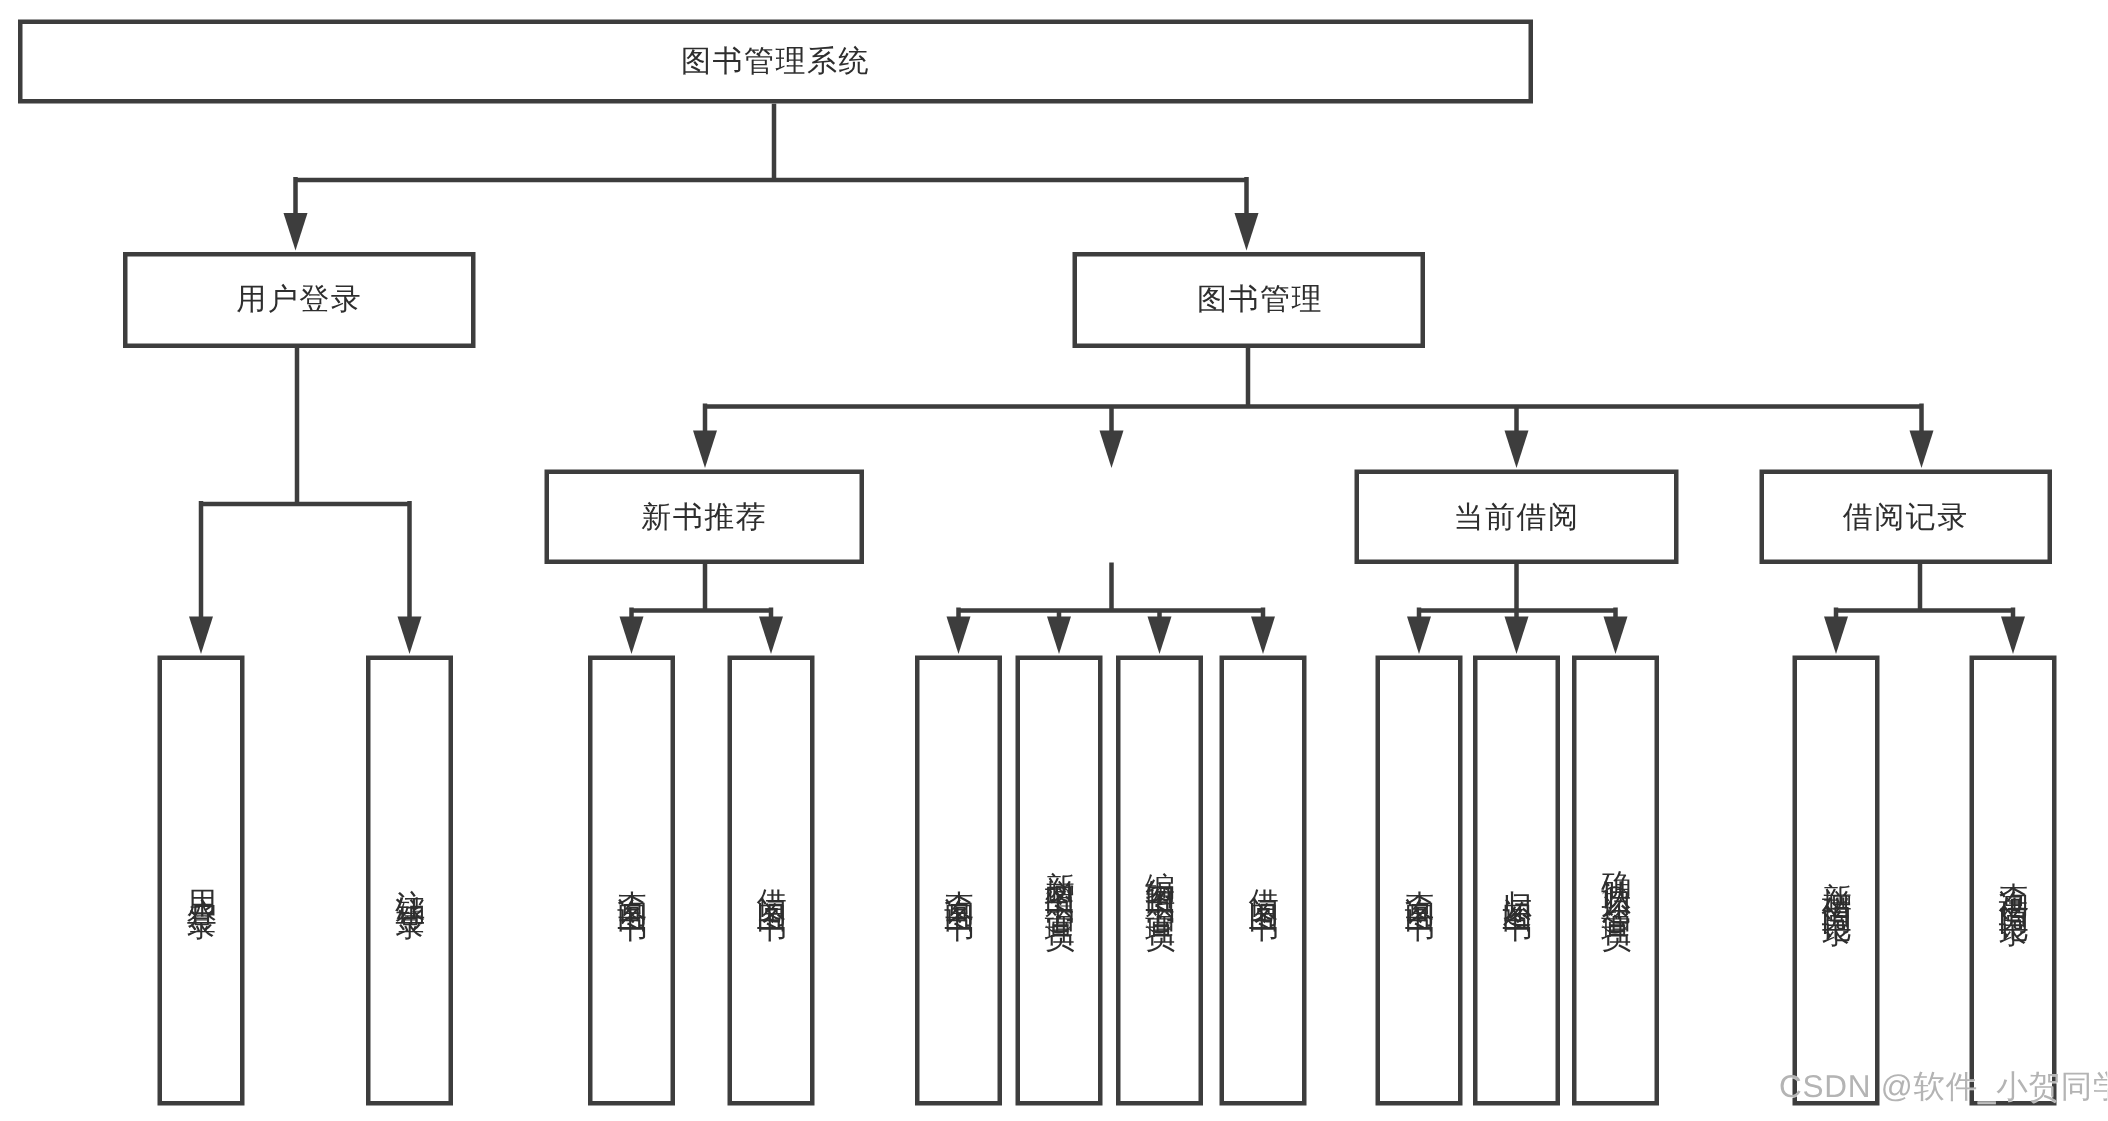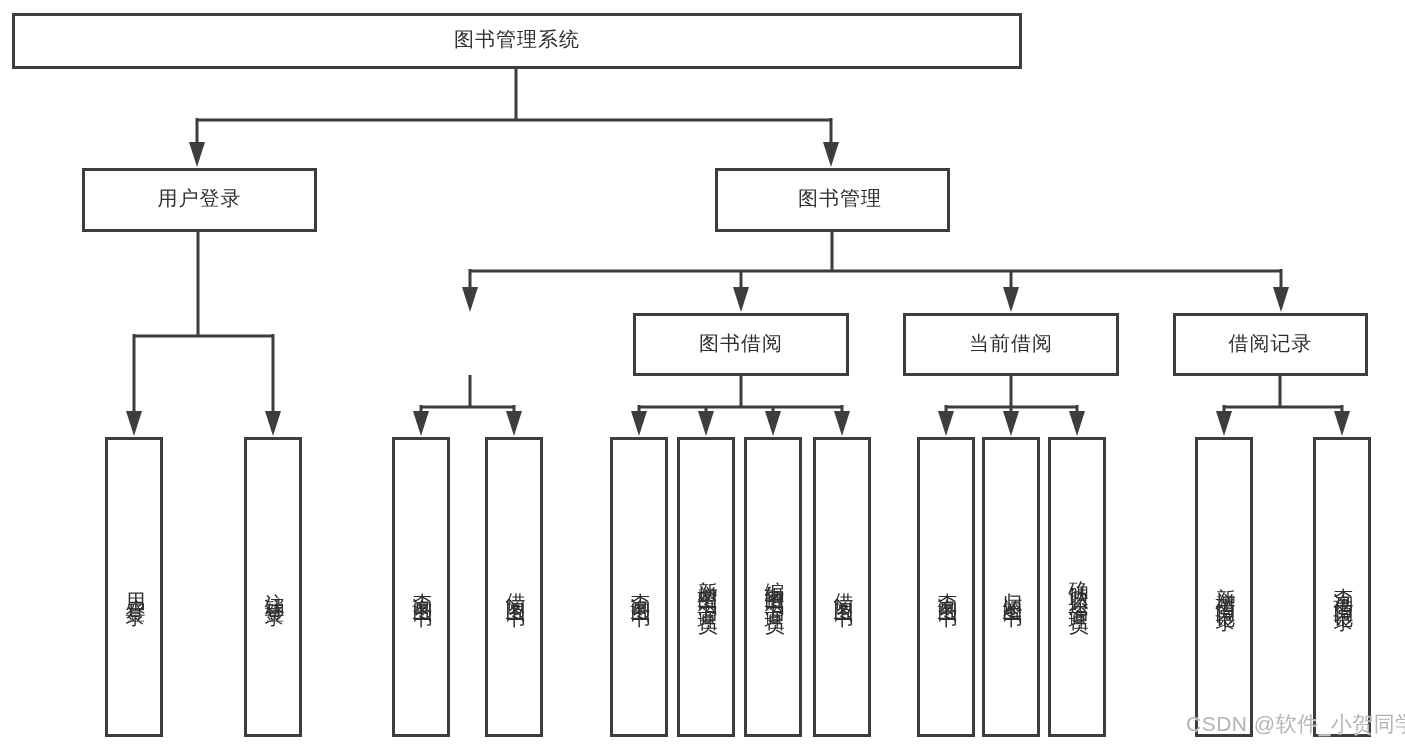--- a/index.html
+++ b/index.html
@@ -26,7 +26,6 @@
     line-height:1;
     text-align:center;
     z-index:2;
-    font-family:Liberation Mono, monospace;
   }
   .node.v{
     writing-mode:vertical-rl;

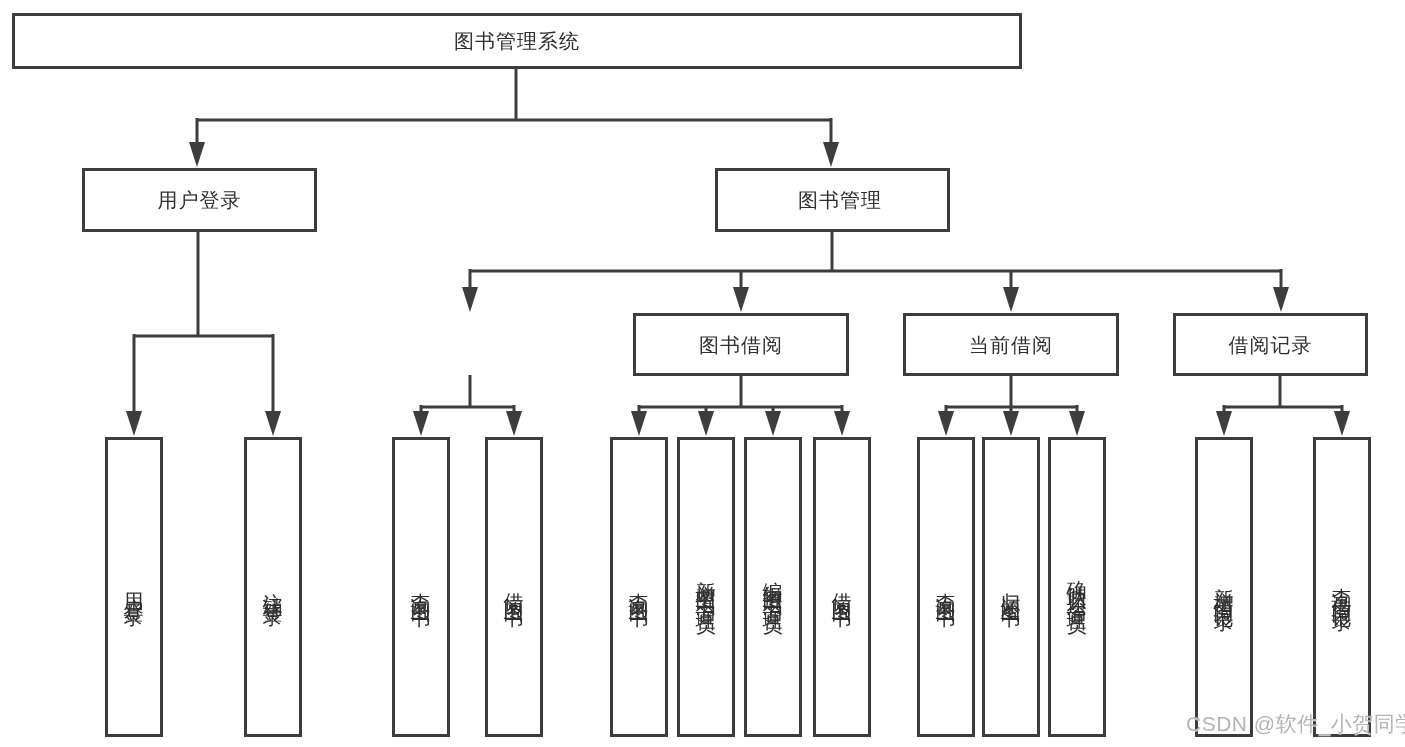--- a/index.html
+++ b/index.html
@@ -103,6 +103,7 @@
   <div class="node lvl2" style="left:82px;">用户登录</div>
   <div class="node lvl2" style="left:715px;padding-left:15px;">图书管理</div>
 
+  <div class="node lvl3" style="left:363px;width:213px;">新书推荐</div>
   <div class="node lvl3" style="left:633px;width:216px;">图书借阅</div>
   <div class="node lvl3" style="left:903px;width:216px;">当前借阅</div>
   <div class="node lvl3" style="left:1173px;width:195px;">借阅记录</div>

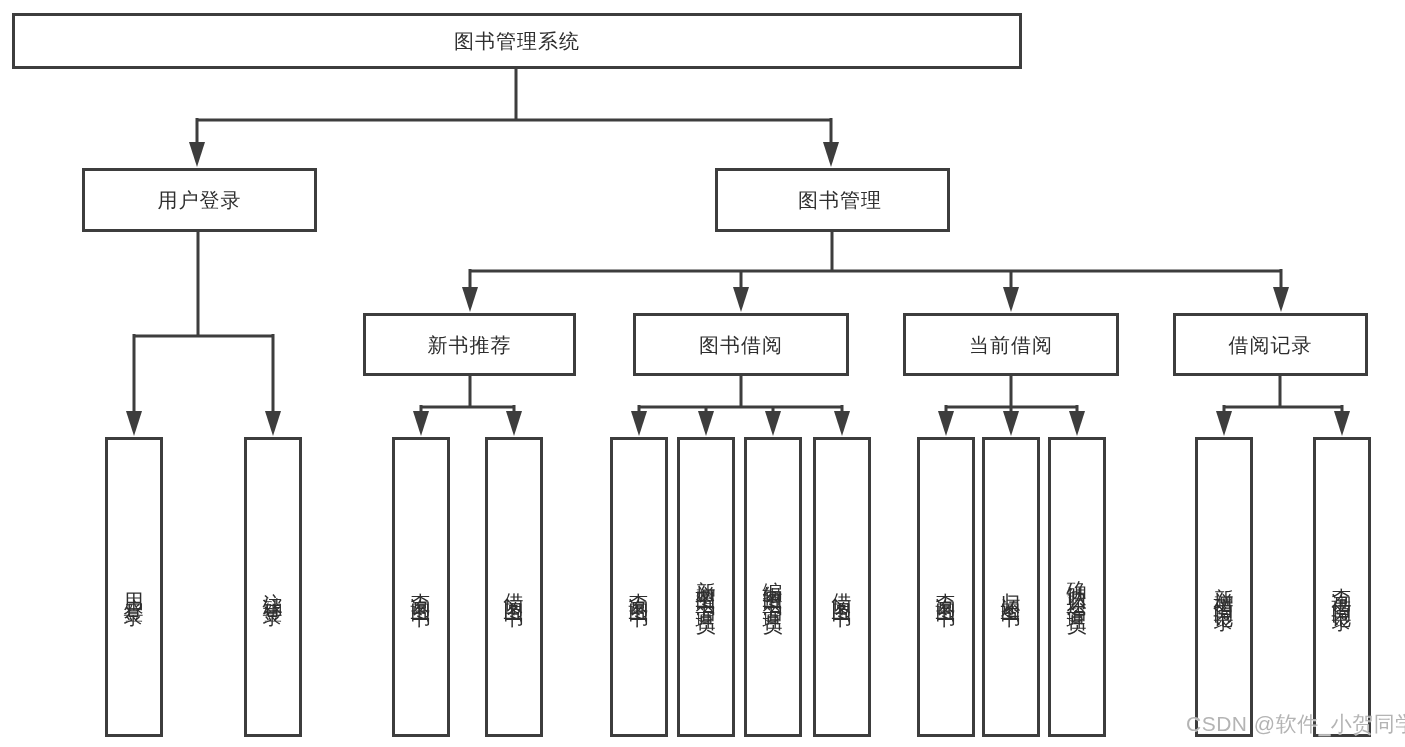--- a/index.html
+++ b/index.html
@@ -104,7 +104,6 @@
   <div class="node lvl2" style="left:715px;padding-left:15px;">图书管理</div>
 
   <div class="node lvl3" style="left:363px;width:213px;">新书推荐</div>
-  <div class="node lvl3" style="left:633px;width:216px;">图书借阅</div>
   <div class="node lvl3" style="left:903px;width:216px;">当前借阅</div>
   <div class="node lvl3" style="left:1173px;width:195px;">借阅记录</div>
 

